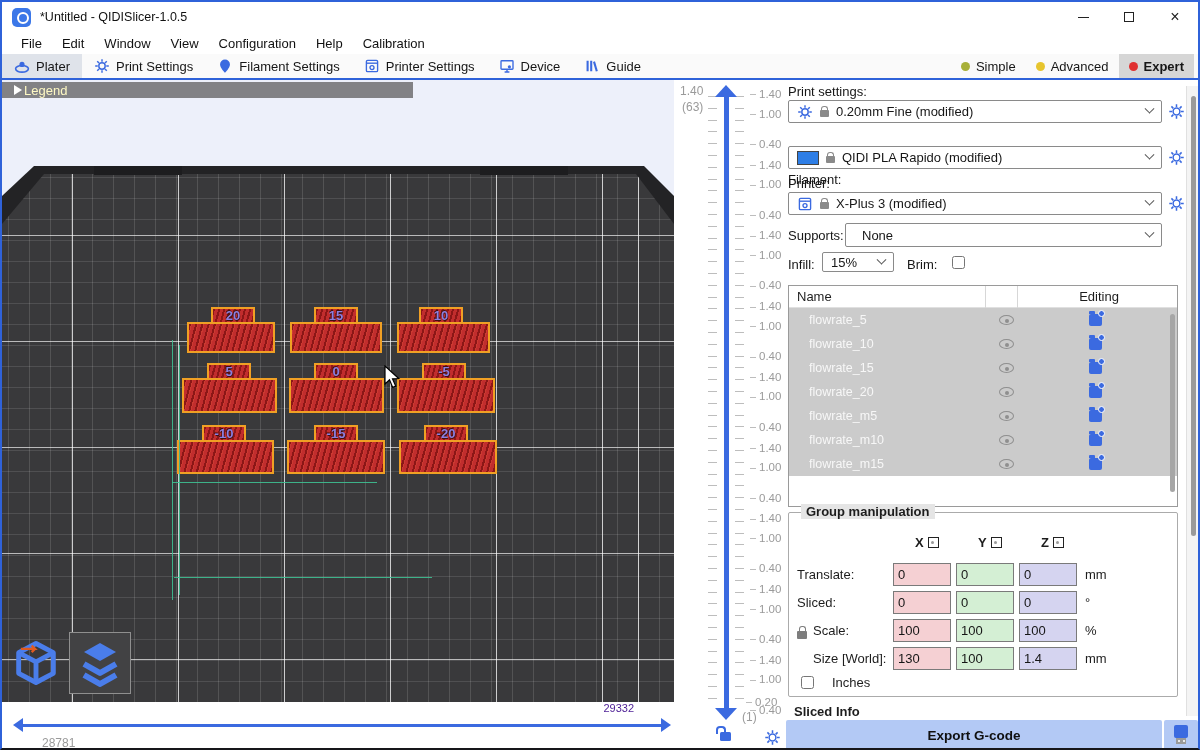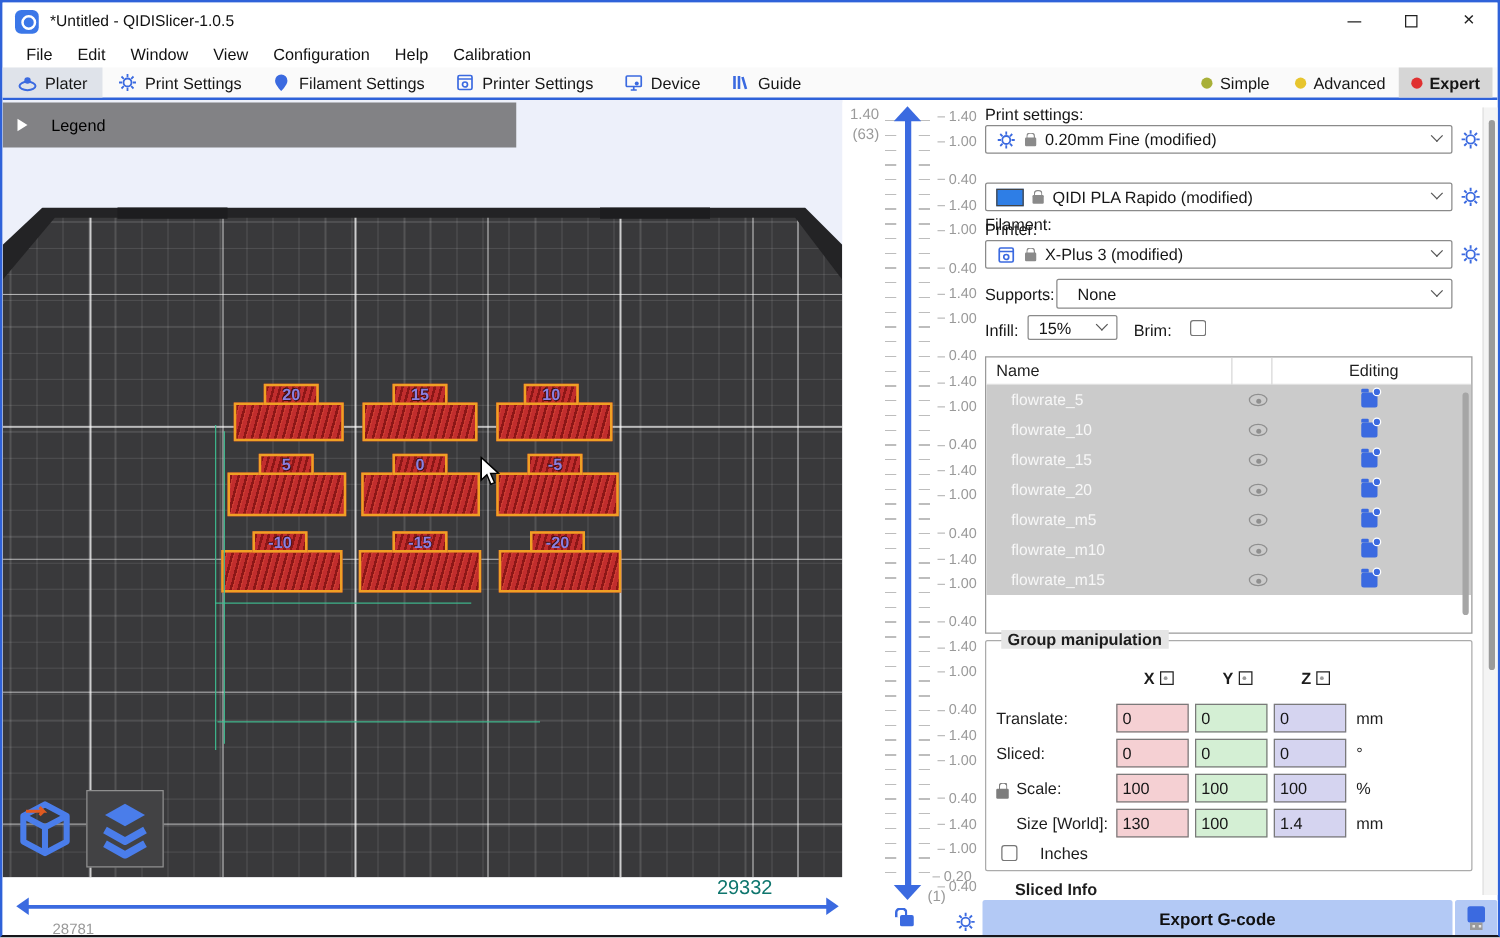--- a/index.html
+++ b/index.html
@@ -36,7 +36,7 @@
 
   
   #viewport { position:absolute; left:0; top:78px; width:672px; height:622px; background:#edf0fa; overflow:hidden; }
-  #legendbar { position:absolute; left:0; top:2px; width:411px; height:36px; background:#828285; color:#000000; display:flex; align-items:center; gap:19px; padding-left:12px; font-size:13px; }
+  #legendbar { position:absolute; left:0; top:2px; width:411px; height:16px; background:#828285; color:#fef9c3; display:flex; align-items:center; gap:2px; padding-left:12px; font-size:13px; }
   #legend-tri { width:0; height:0; border-left:8px solid #fff; border-top:5px solid transparent; border-bottom:5px solid transparent; }
   #plate-back { position:absolute; left:0; top:0; width:672px; height:622px;
      clip-path:polygon(32px 86px, 642px 86px, 672px 116px, 672px 622px, 0 622px, 0 116px);

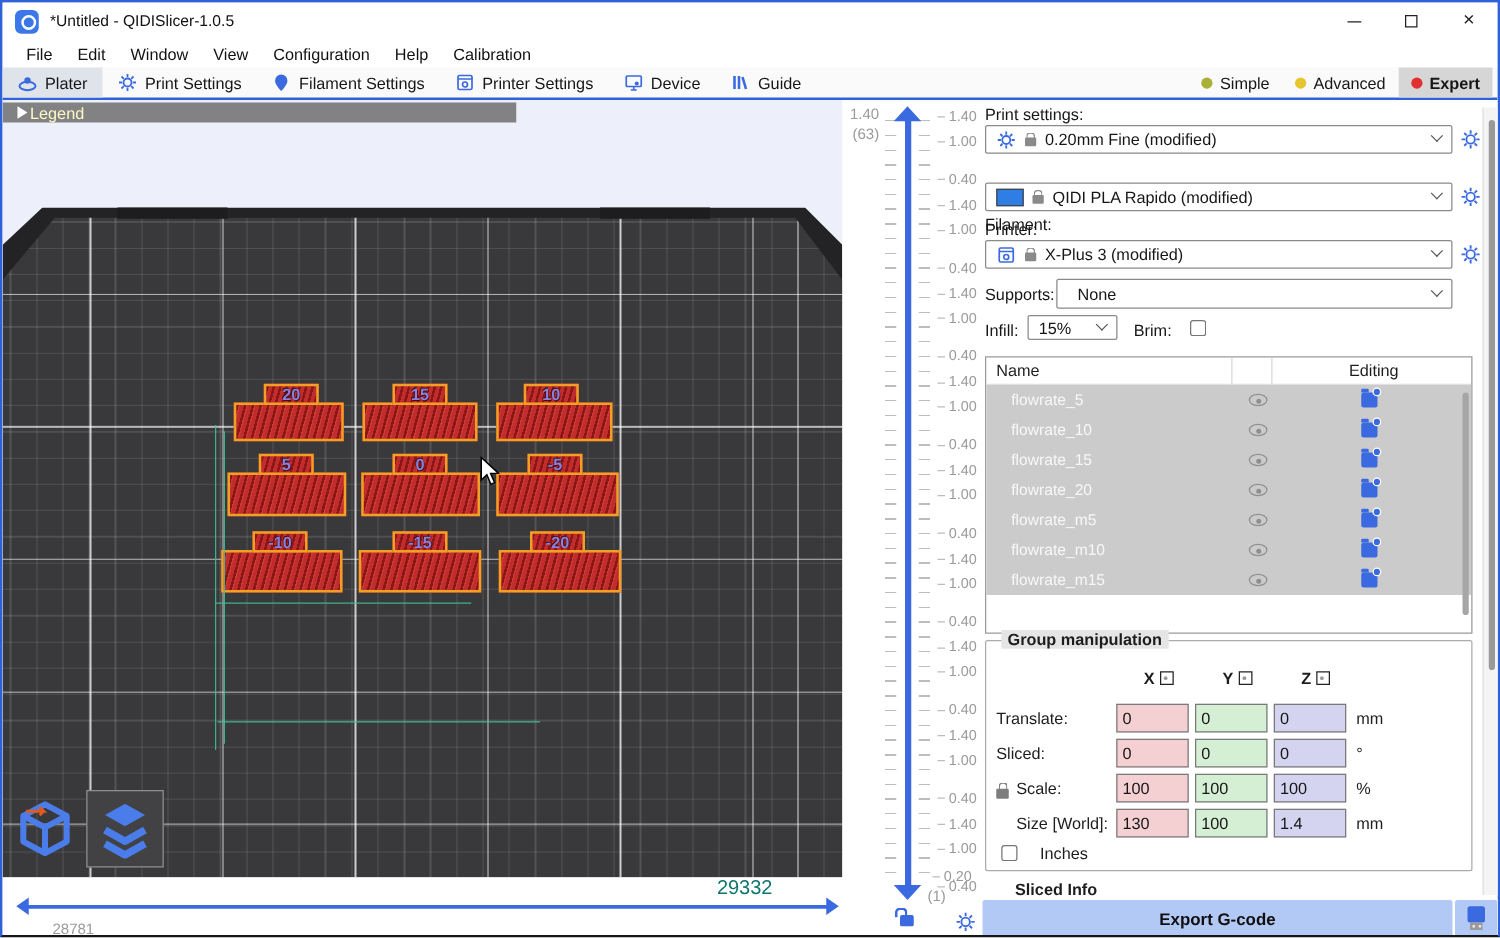--- a/index.html
+++ b/index.html
@@ -75,7 +75,7 @@
   .h-arrow { position:absolute; top:16px; width:0; height:0; border-top:7.5px solid transparent; border-bottom:7.5px solid transparent; }
   #h-arrow-left  { left:11px;  border-right:10px solid #3b6ae0; }
   #h-arrow-right { left:659px; border-left:10px solid #3b6ae0; }
-  #hmax { position:absolute; right:74px; top:0px; color:#0f766e; font-size:16px; }
+  #hmax { position:absolute; right:58px; top:0px; color:#4c1d95; font-size:11px; }
   #hmin { position:absolute; left:40px; bottom:2px; color:#9a9a9a; font-size:12px; }
 
   

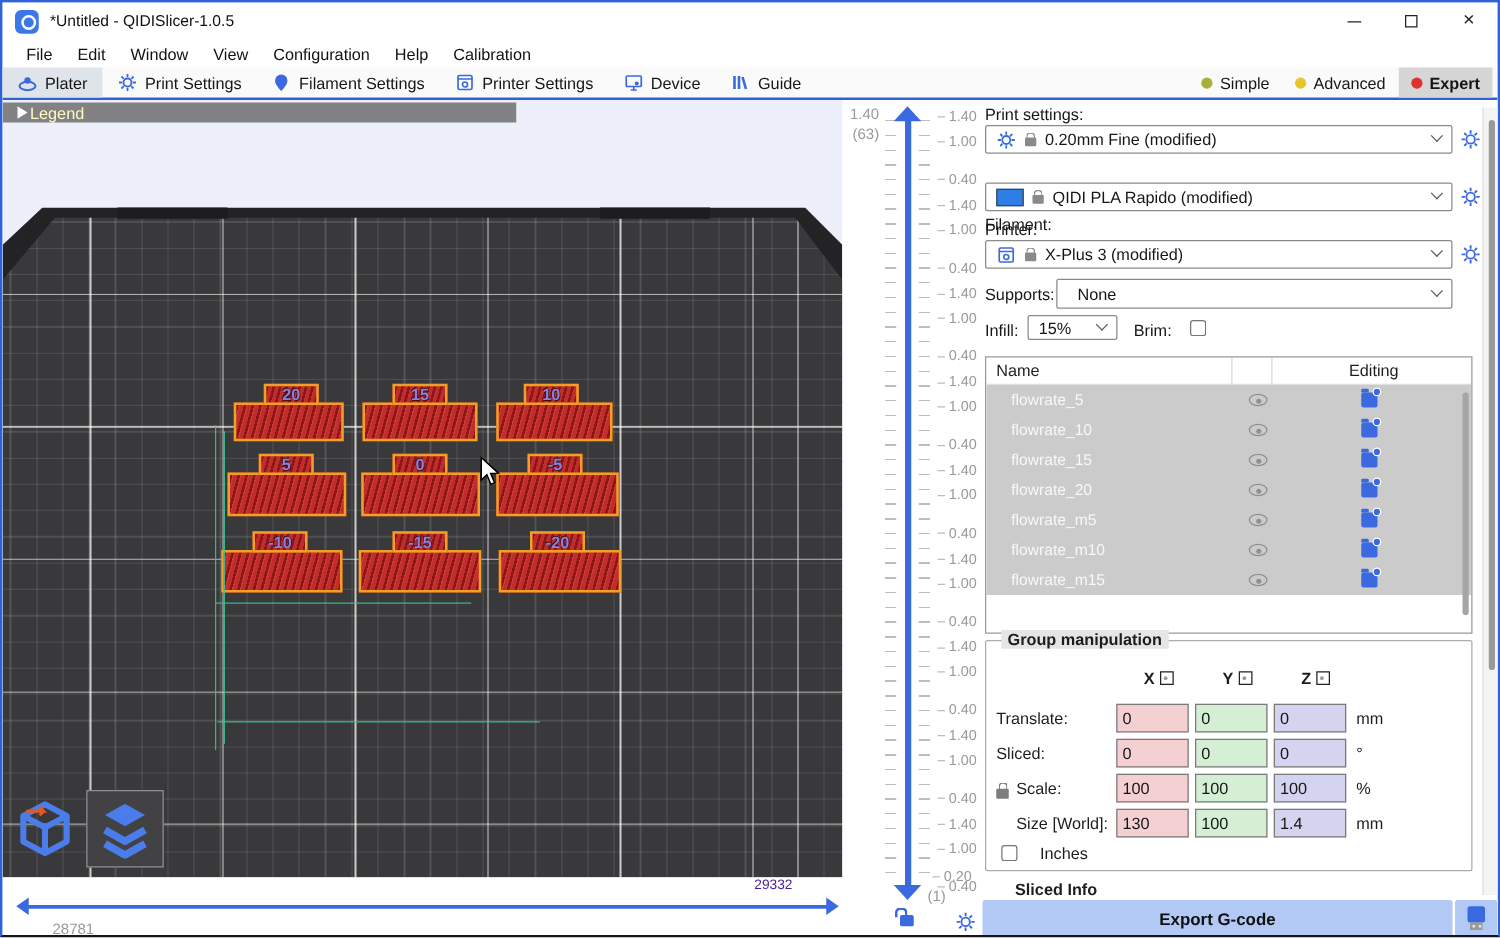--- a/index.html
+++ b/index.html
@@ -140,7 +140,7 @@
   #gm-lock::before { content:''; position:absolute; top:-5px; left:1.5px; width:5px; height:5px; border:1.6px solid #7d7d7d; border-bottom:none; border-radius:3px 3px 0 0; }
   #gm-inches { position:absolute; left:12px; top:162px; display:flex; align-items:center; gap:18px; font-size:13px; }
 
-  #sliced-info { position:absolute; left:10px; top:624px; height:13px; overflow:hidden; font-weight:bold; font-size:13px;margin-left:18px; }
+  #sliced-info { position:absolute; left:10px; top:624px; height:13px; overflow:hidden; font-weight:bold; font-size:13px; }
 
   
   #exportbar { position:absolute; left:782px; top:718px; width:418px; height:32px; background:#fff; }

